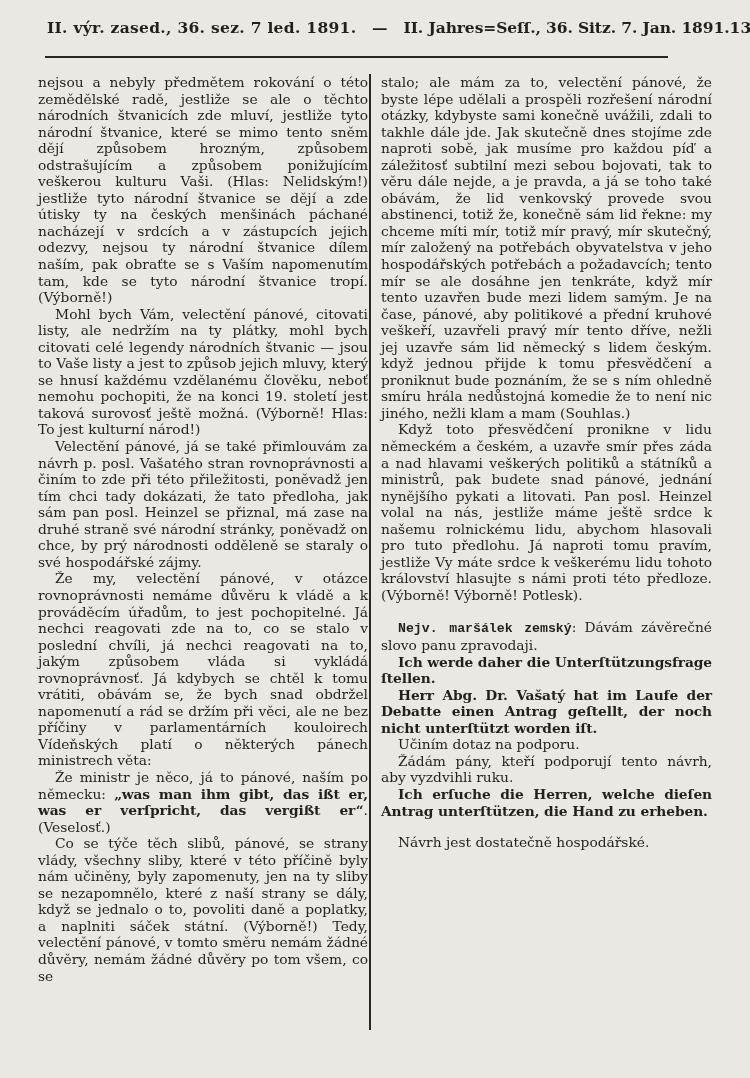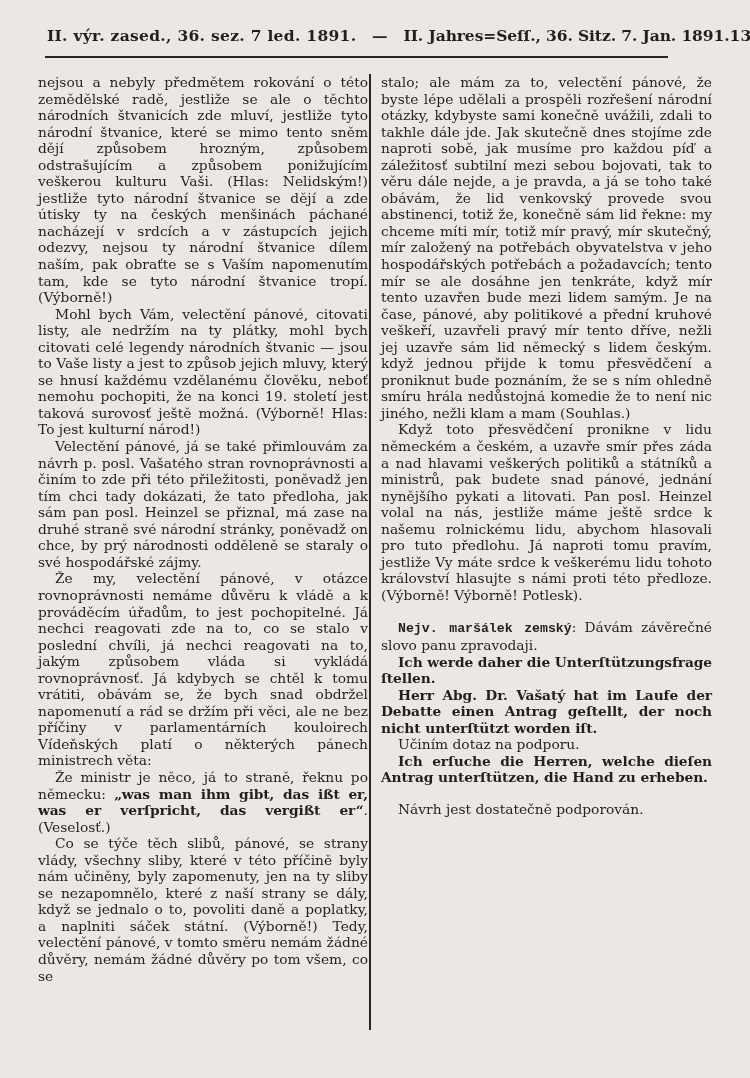--- a/index.html
+++ b/index.html
@@ -15,7 +15,7 @@
 
   
   .header {
-    position: absolute; top: 26px; left: 47px; width: 698px;
+    position: absolute; top: 18px; left: 47px; width: 698px;
     display: flex; justify-content: space-between; align-items: baseline;
     font-weight: bold; font-size: 15.5px; white-space: nowrap;
     letter-spacing: 0.3px;

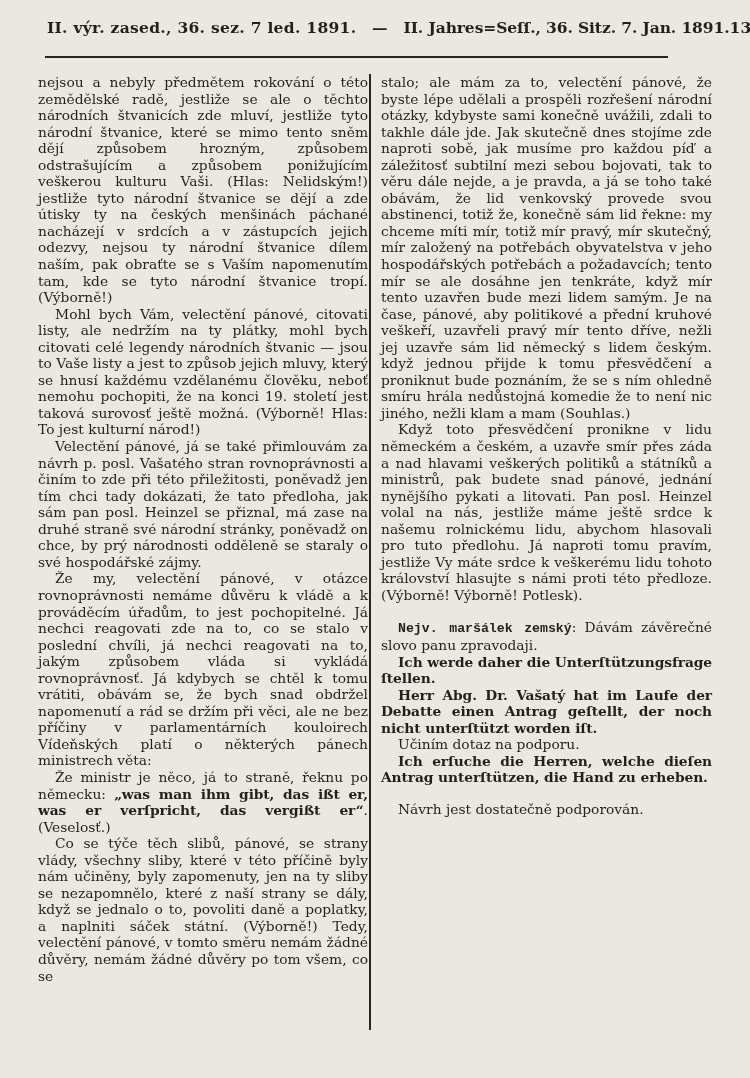--- a/index.html
+++ b/index.html
@@ -84,6 +84,7 @@
       <p class="para indent"><span class="fraktur">Ich werde daher die Unterſtützungsfrage ſtellen.</span></p>
       <p class="para indent"><span class="fraktur">Herr Abg. Dr. Vašatý hat im Laufe der Debatte einen Antrag geſtellt, der noch nicht unterſtützt worden iſt.</span></p>
       <p class="para indent"><span>Učiním dotaz na podporu.</span></p>
+      <p class="para indent"><span>Žádám pány, kteří podporují tento návrh, aby vyzdvihli ruku.</span></p>
       <p class="para indent"><span class="fraktur">Ich erſuche die Herren, welche dieſen Antrag unterſtützen, die Hand zu erheben.</span></p>
       <p class="para indent gap"><span>Návrh jest dostatečně podporován.</span></p>
     </div>

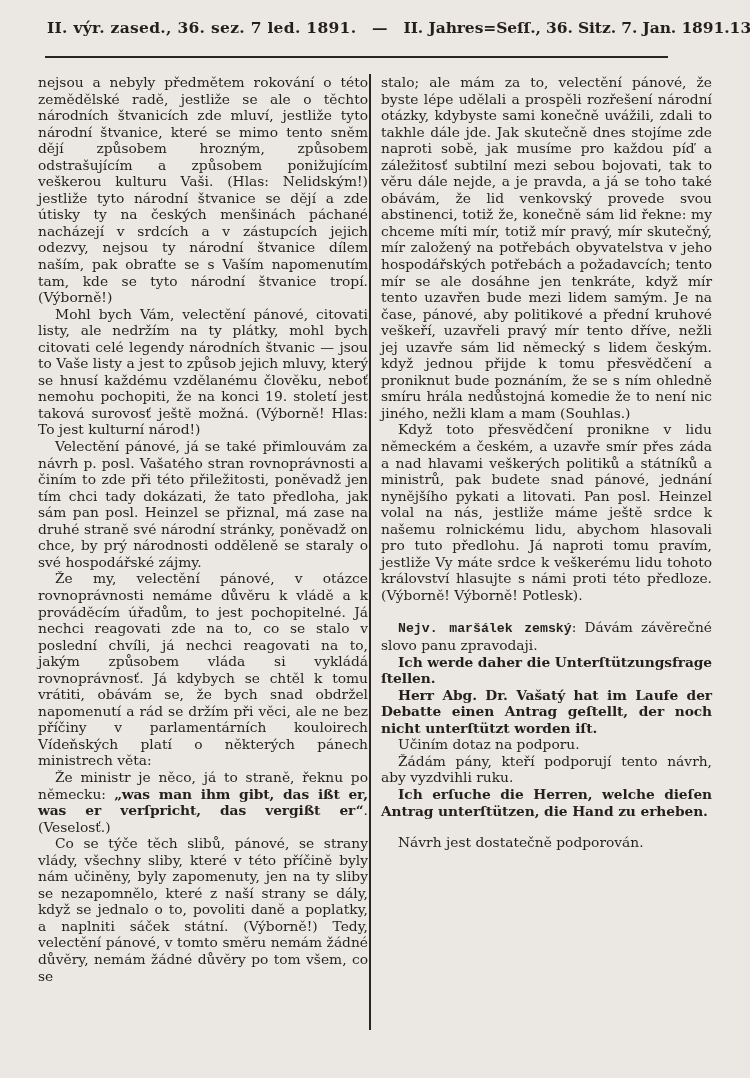--- a/index.html
+++ b/index.html
@@ -74,7 +74,7 @@
       <p class="para indent"><span>Mohl bych Vám, velectění pánové, citovati listy, ale nedržím na ty plátky, mohl bych citovati celé legendy národních štvanic — jsou to Vaše listy a jest to způsob jejich mluvy, který se hnusí každému vzdělanému člověku, neboť nemohu pochopiti, že na konci 19. století jest taková surovosť ještě možná. (Výborně! Hlas: To jest kulturní národ!)</span></p>
       <p class="para indent"><span>Velectění pánové, já se také přimlouvám za návrh p. posl. Vašatého stran rovnoprávnosti a činím to zde při této přiležitosti, poněvadž jen tím chci tady dokázati, že tato předloha, jak sám pan posl. Heinzel se přiznal, má zase na druhé straně své národní stránky, poněvadž on chce, by prý národnosti odděleně se staraly o své hospodářské zájmy.</span></p>
       <p class="para indent"><span>Že my, velectění pánové, v otázce rovnoprávnosti nemáme důvěru k vládě a k prováděcím úřadům, to jest pochopitelné. Já nechci reagovati zde na to, co se stalo v poslední chvíli, já nechci reagovati na to, jakým způsobem vláda si vykládá rovnoprávnosť. Já kdybych se chtěl k tomu vrátiti, obávám se, že bych snad obdržel napomenutí a rád se držím při věci, ale ne bez příčiny v parlamentárních kouloirech Vídeňských platí o některých pánech ministrech věta:</span></p>
-      <p class="para indent"><span>Že ministr je něco, já to straně, řeknu po německu: </span><span class="fraktur">„was man ihm gibt, das ißt er, was er verſpricht, das vergißt er“</span><span>. (Veselosť.)</span></p>
+      <p class="para indent"><span>Že ministr je něco, já to pánové, naším po německu: </span><span class="fraktur">„was man ihm gibt, das ißt er, was er verſpricht, das vergißt er“</span><span>. (Veselosť.)</span></p>
       <p class="para indent"><span>Co se týče těch slibů, pánové, se strany vlády, všechny sliby, které v této příčině byly nám učiněny, byly zapomenuty, jen na ty sliby se nezapomnělo, které z naší strany se dály, když se jednalo o to, povoliti daně a poplatky, a naplniti sáček státní. (Výborně!) Tedy, velectění pánové, v tomto směru nemám žádné důvěry, nemám žádné důvěry po tom všem, co se</span></p>
     </div>
   <div class="col col-right" id="col-right">

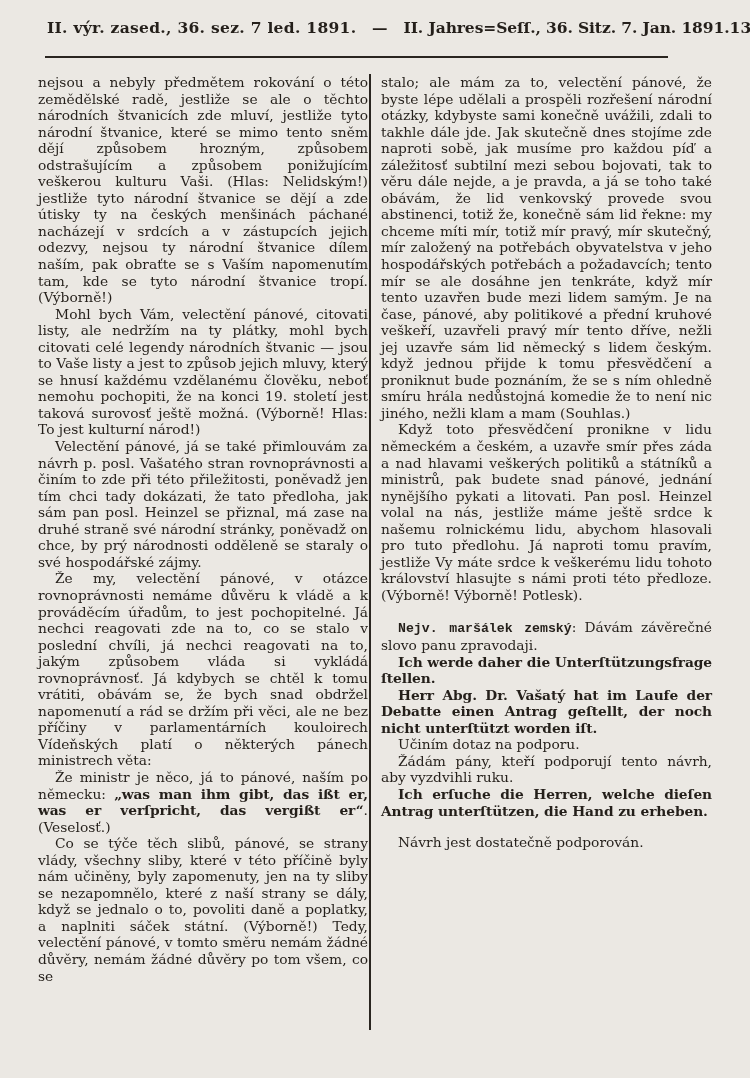--- a/index.html
+++ b/index.html
@@ -86,7 +86,7 @@
       <p class="para indent"><span>Učiním dotaz na podporu.</span></p>
       <p class="para indent"><span>Žádám pány, kteří podporují tento návrh, aby vyzdvihli ruku.</span></p>
       <p class="para indent"><span class="fraktur">Ich erſuche die Herren, welche dieſen Antrag unterſtützen, die Hand zu erheben.</span></p>
-      <p class="para indent gap"><span>Návrh jest dostatečně podporován.</span></p>
+      <p class="para indent gap"><span>Návrh jest dostatečně hospodářské.</span></p>
     </div>
 
 </div>

